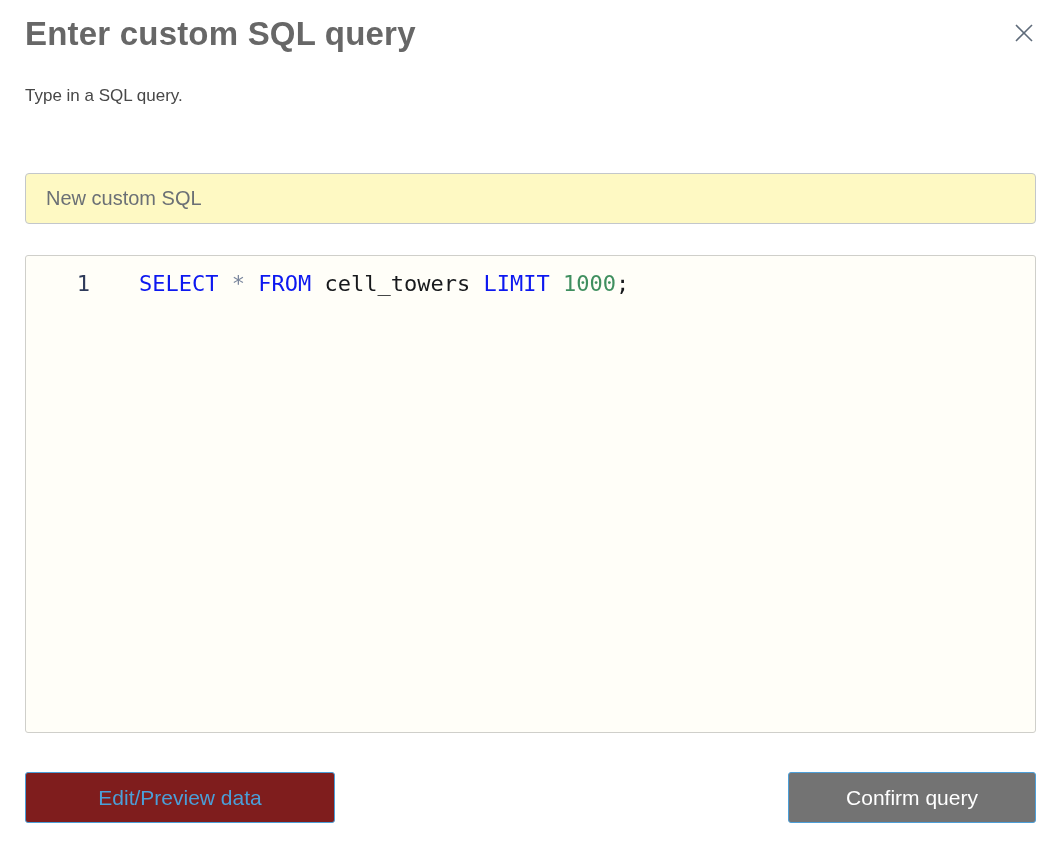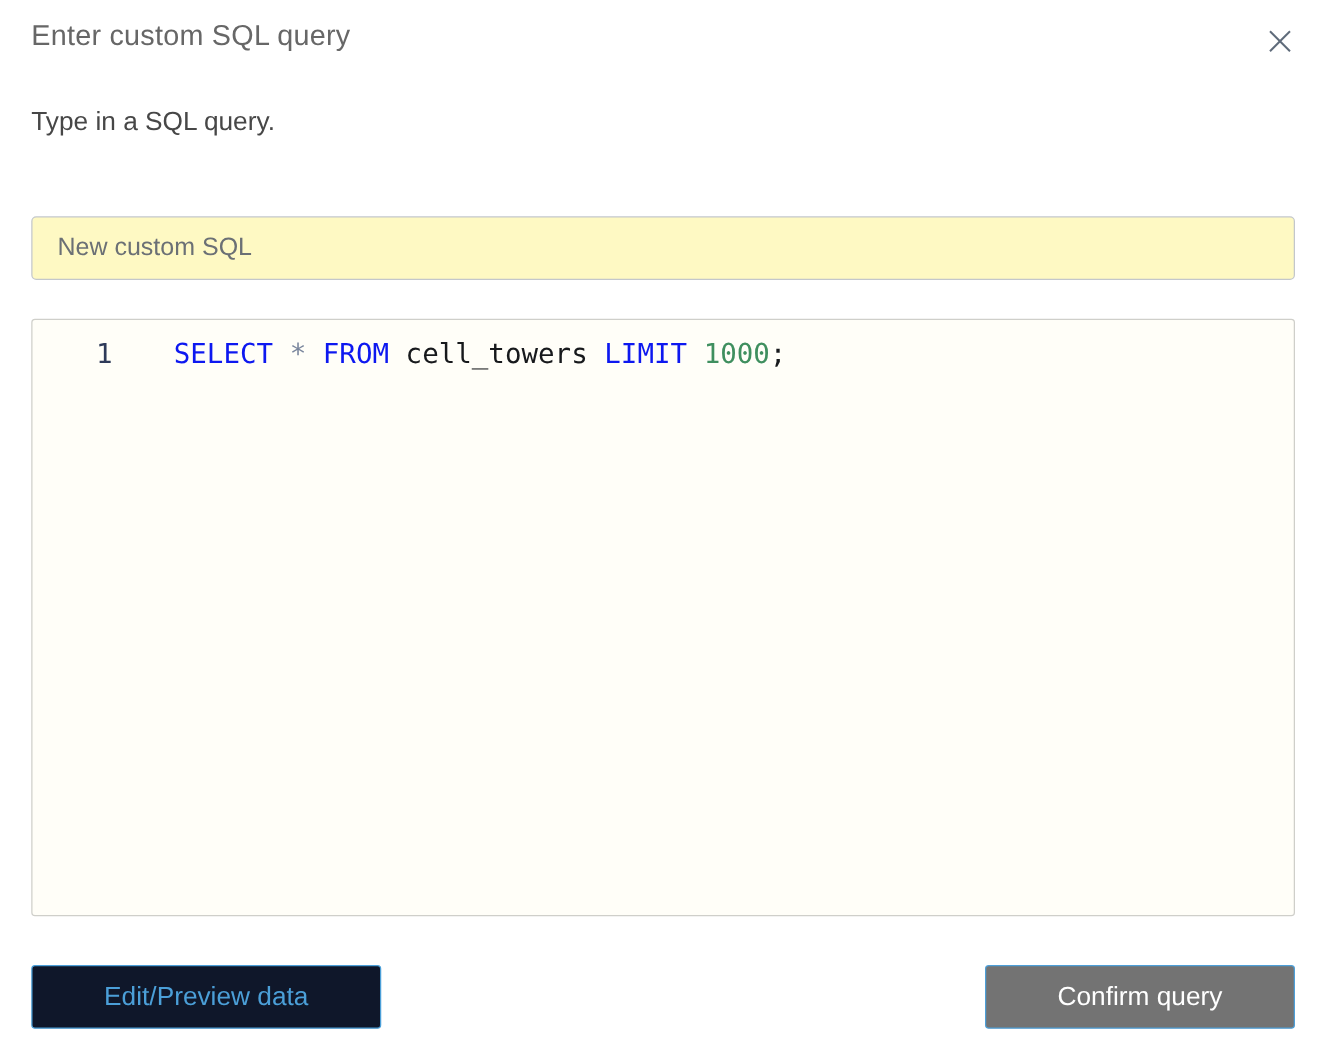--- a/index.html
+++ b/index.html
@@ -8,7 +8,7 @@
 
   .dialog-title {
     position: absolute; left: 25px; top: 15px;
-    font-size: 23px; font-weight: 400; color: #676767;
+    font-size: 33px; font-weight: 700; color: #676767;
     letter-spacing: 0.2px;
   }
   .close-btn {

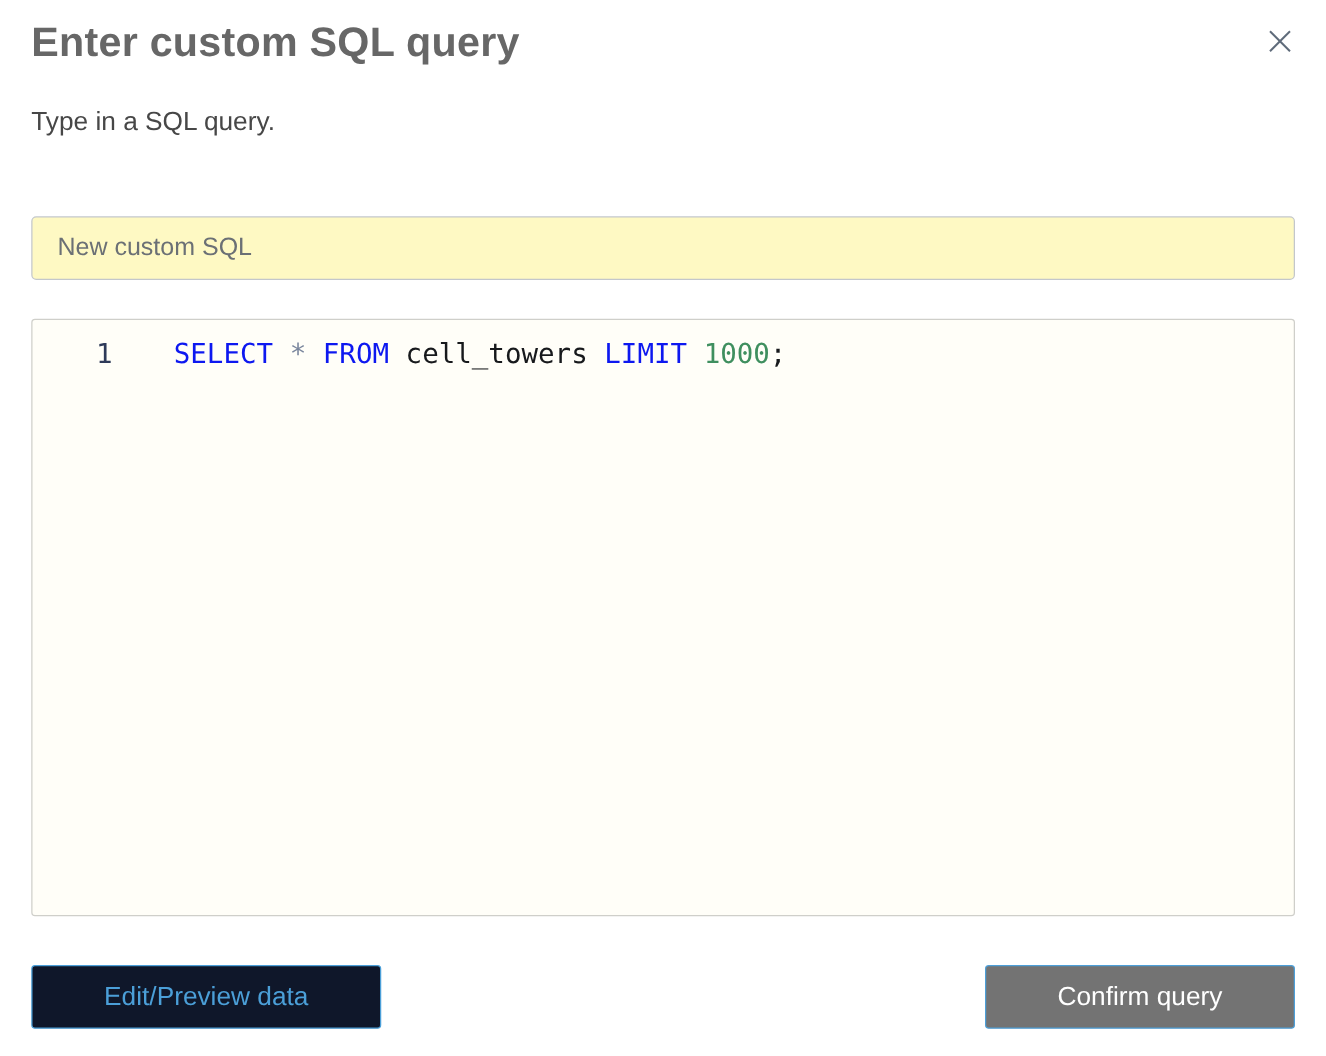--- a/index.html
+++ b/index.html
@@ -19,7 +19,7 @@
   }
   .dialog-subtitle {
     position: absolute; left: 25px; top: 86px;
-    font-size: 21px; color: #474747;
+    font-size: 17px; color: #474747;
   }
 
   .name-input {

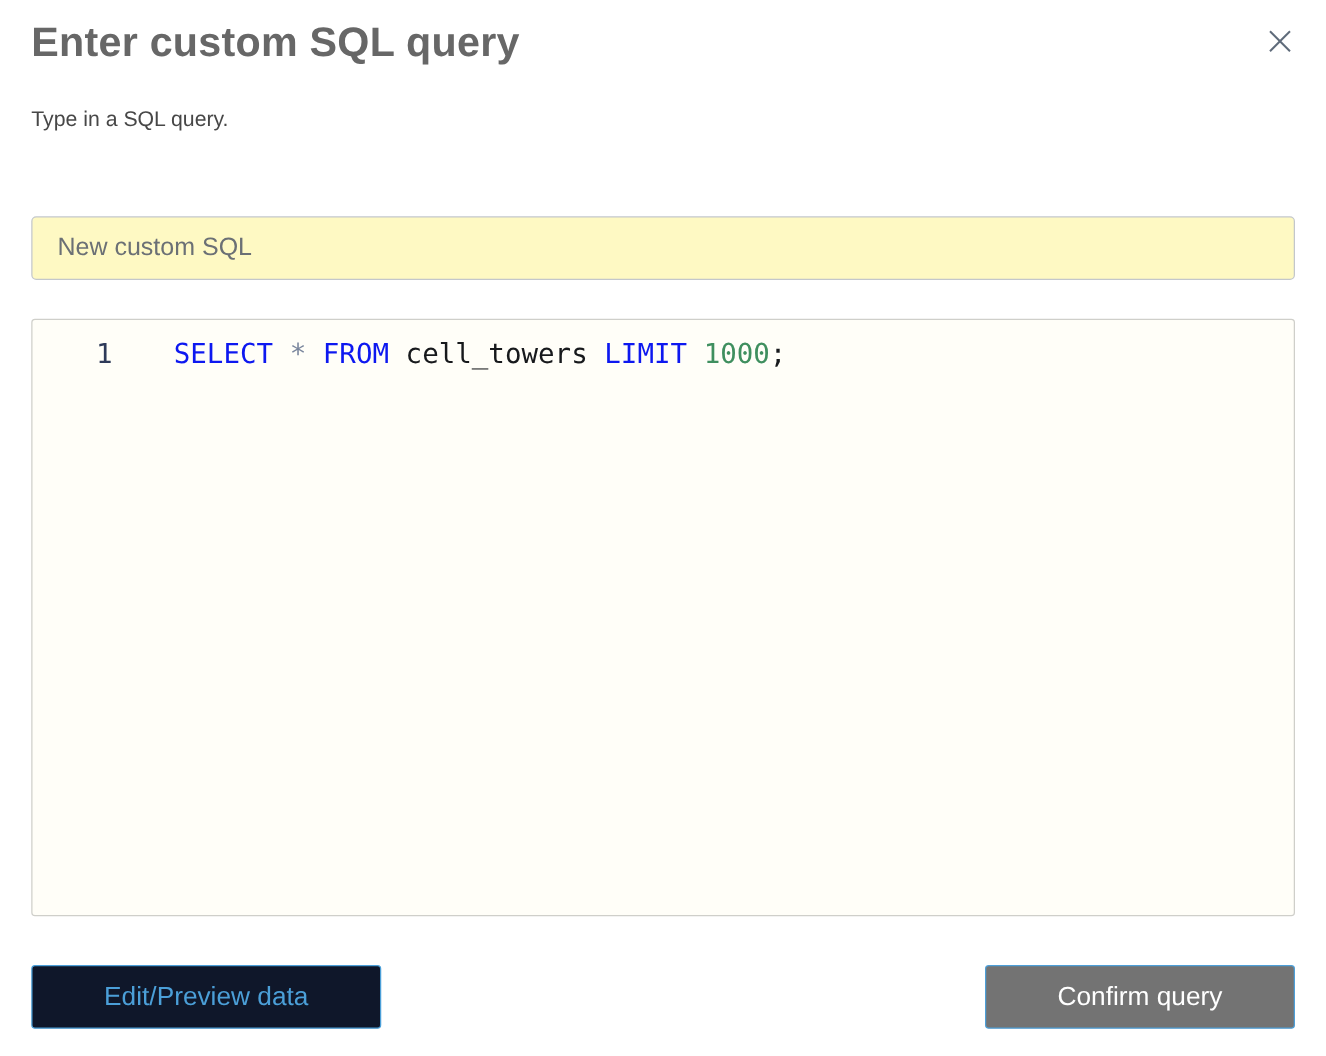--- a/index.html
+++ b/index.html
@@ -64,8 +64,8 @@
     border-radius: 3px; cursor: pointer;
   }
   .btn-secondary {
-    left: 25px; width: 280px;
-    background: #0f172a; color: #4b9fd8;
+    left: 25px; width: 310px;
+    background: #7f1d1d; color: #4b9fd8;
     border: 1px solid #4b9fd8;
   }
   .btn-primary {

